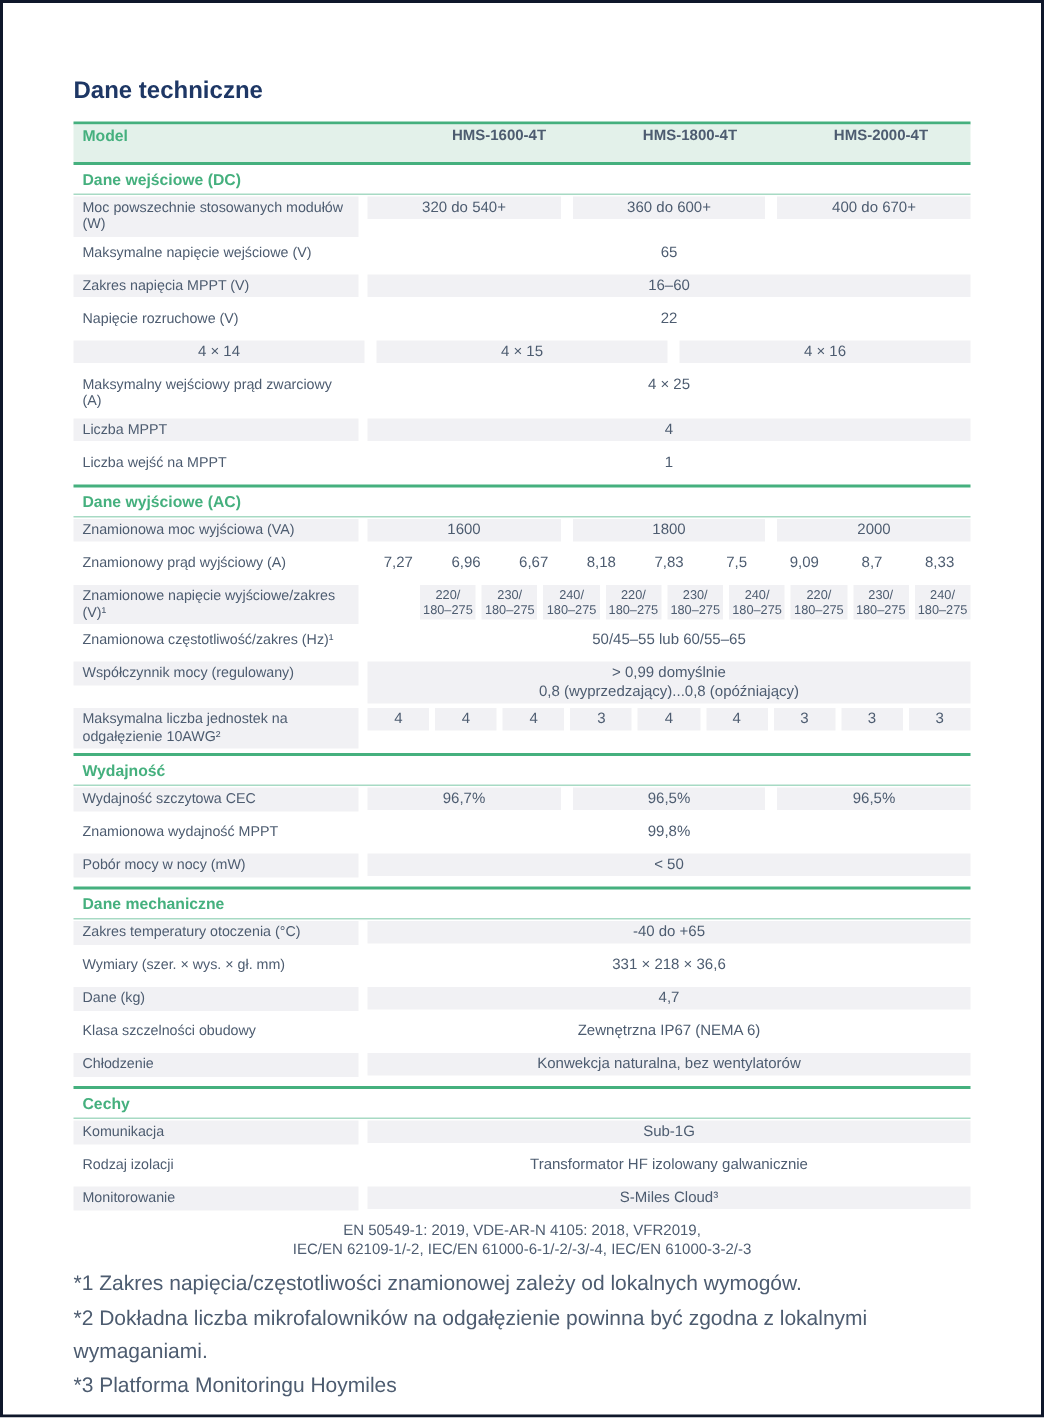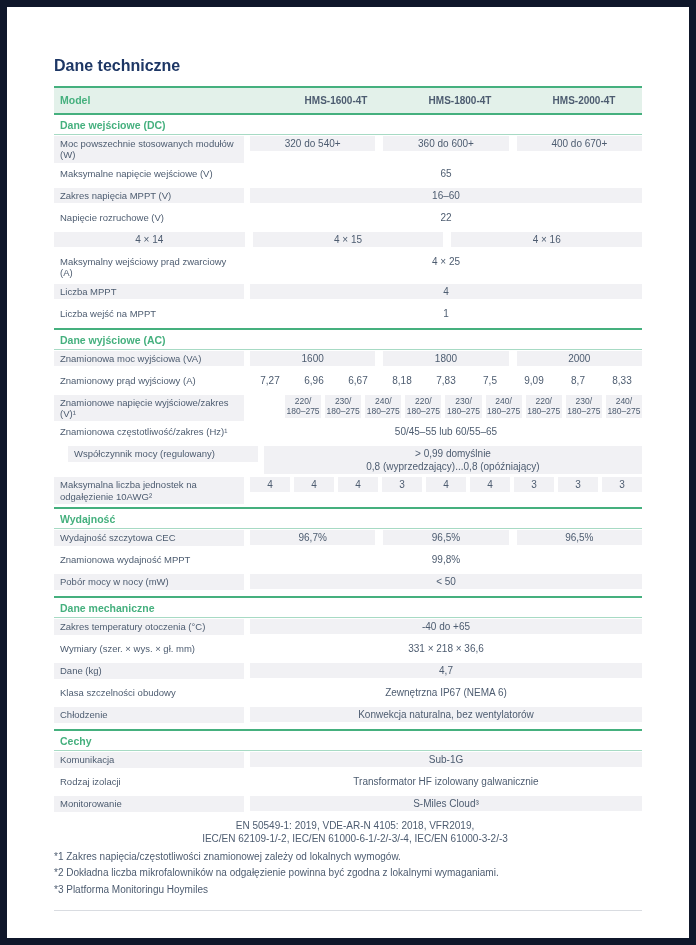--- a/index.html
+++ b/index.html
@@ -11,7 +11,7 @@
   }
   .frame {
     width: 100%; height: 100%;
-    border: 7px solid #0f172a;
+    border: 2px solid #0f172a;
     padding: 50px 47px 0 47px;
     overflow: hidden;
   }

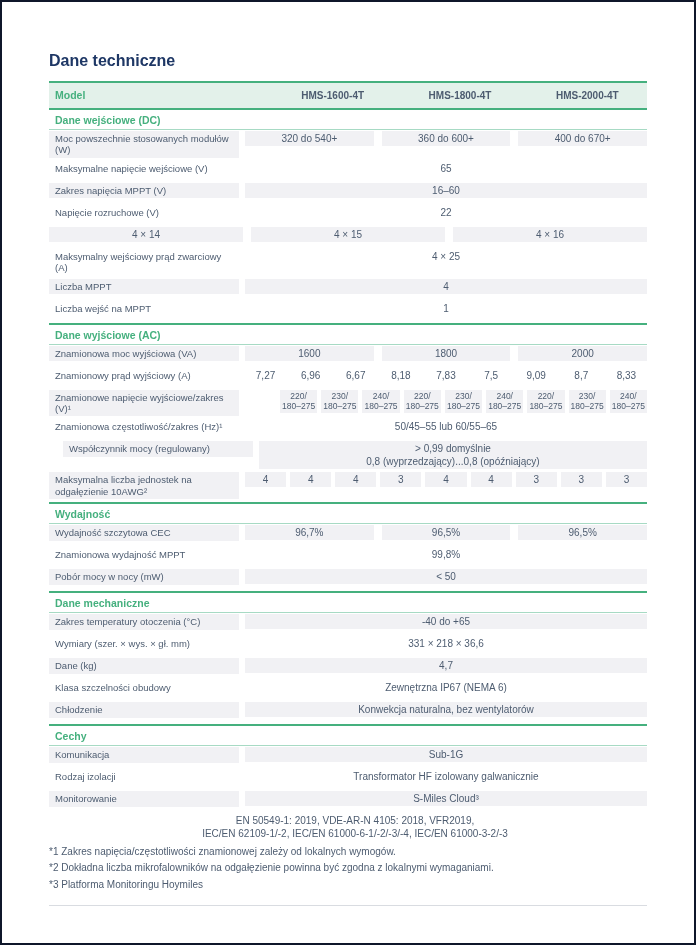--- a/index.html
+++ b/index.html
@@ -29,7 +29,7 @@
     margin-bottom: 1px;
   }
   .model-row {
-    display: flex; align-items: center;
+    display: flex; align-items: flex-start;
     background: #E3F1EA;
     min-height: 25px;
     border-top: 0;

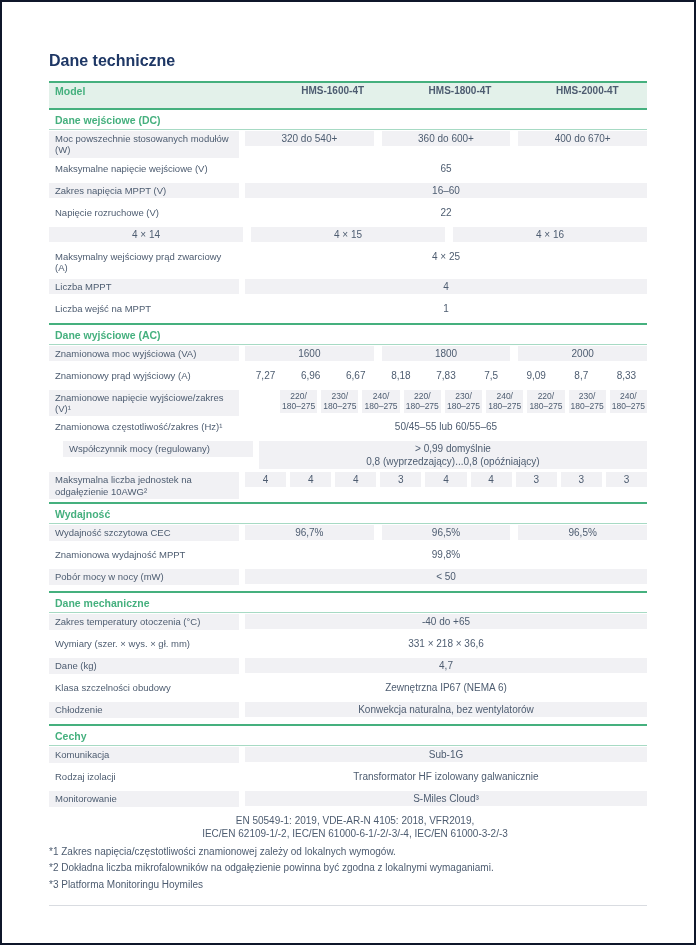--- a/index.html
+++ b/index.html
@@ -42,7 +42,7 @@
   }
   .row { display: flex; align-items: flex-start; min-height: 19px; margin-bottom: 3px; }
   .row.tall-s { min-height: 23px; gap: 35px; }
-  .row.tall-m { min-height: 27px; margin-left: 14px; }
+  .row.tall-m { min-height: 27px; }
   .shaded .cell { background: #F1F1F4; }
   .cell { display: flex; flex-direction: column; justify-content: center; }
   .label-cell {

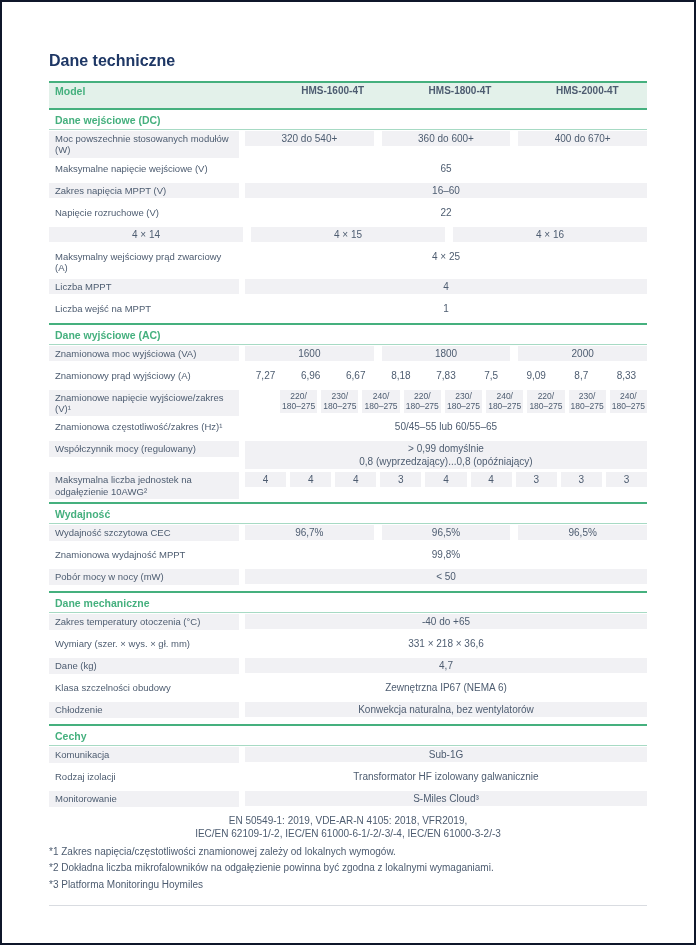--- a/index.html
+++ b/index.html
@@ -59,7 +59,7 @@
     padding: 1px 0;
   }
   .tall-s .vcell { font-size: 8.5px; line-height: 1.25; }
-  .footnotes { margin-top: 2px; font-size: 10px; color: #4D5C70; line-height: 1.62; }
+  .footnotes { margin-top: 2px; font-size: 14px; color: #4D5C70; line-height: 1.62; }
   .footer-line { margin-top: 12px; height: 1px; background: #D9DCE1; }
 </style>
 </head>

